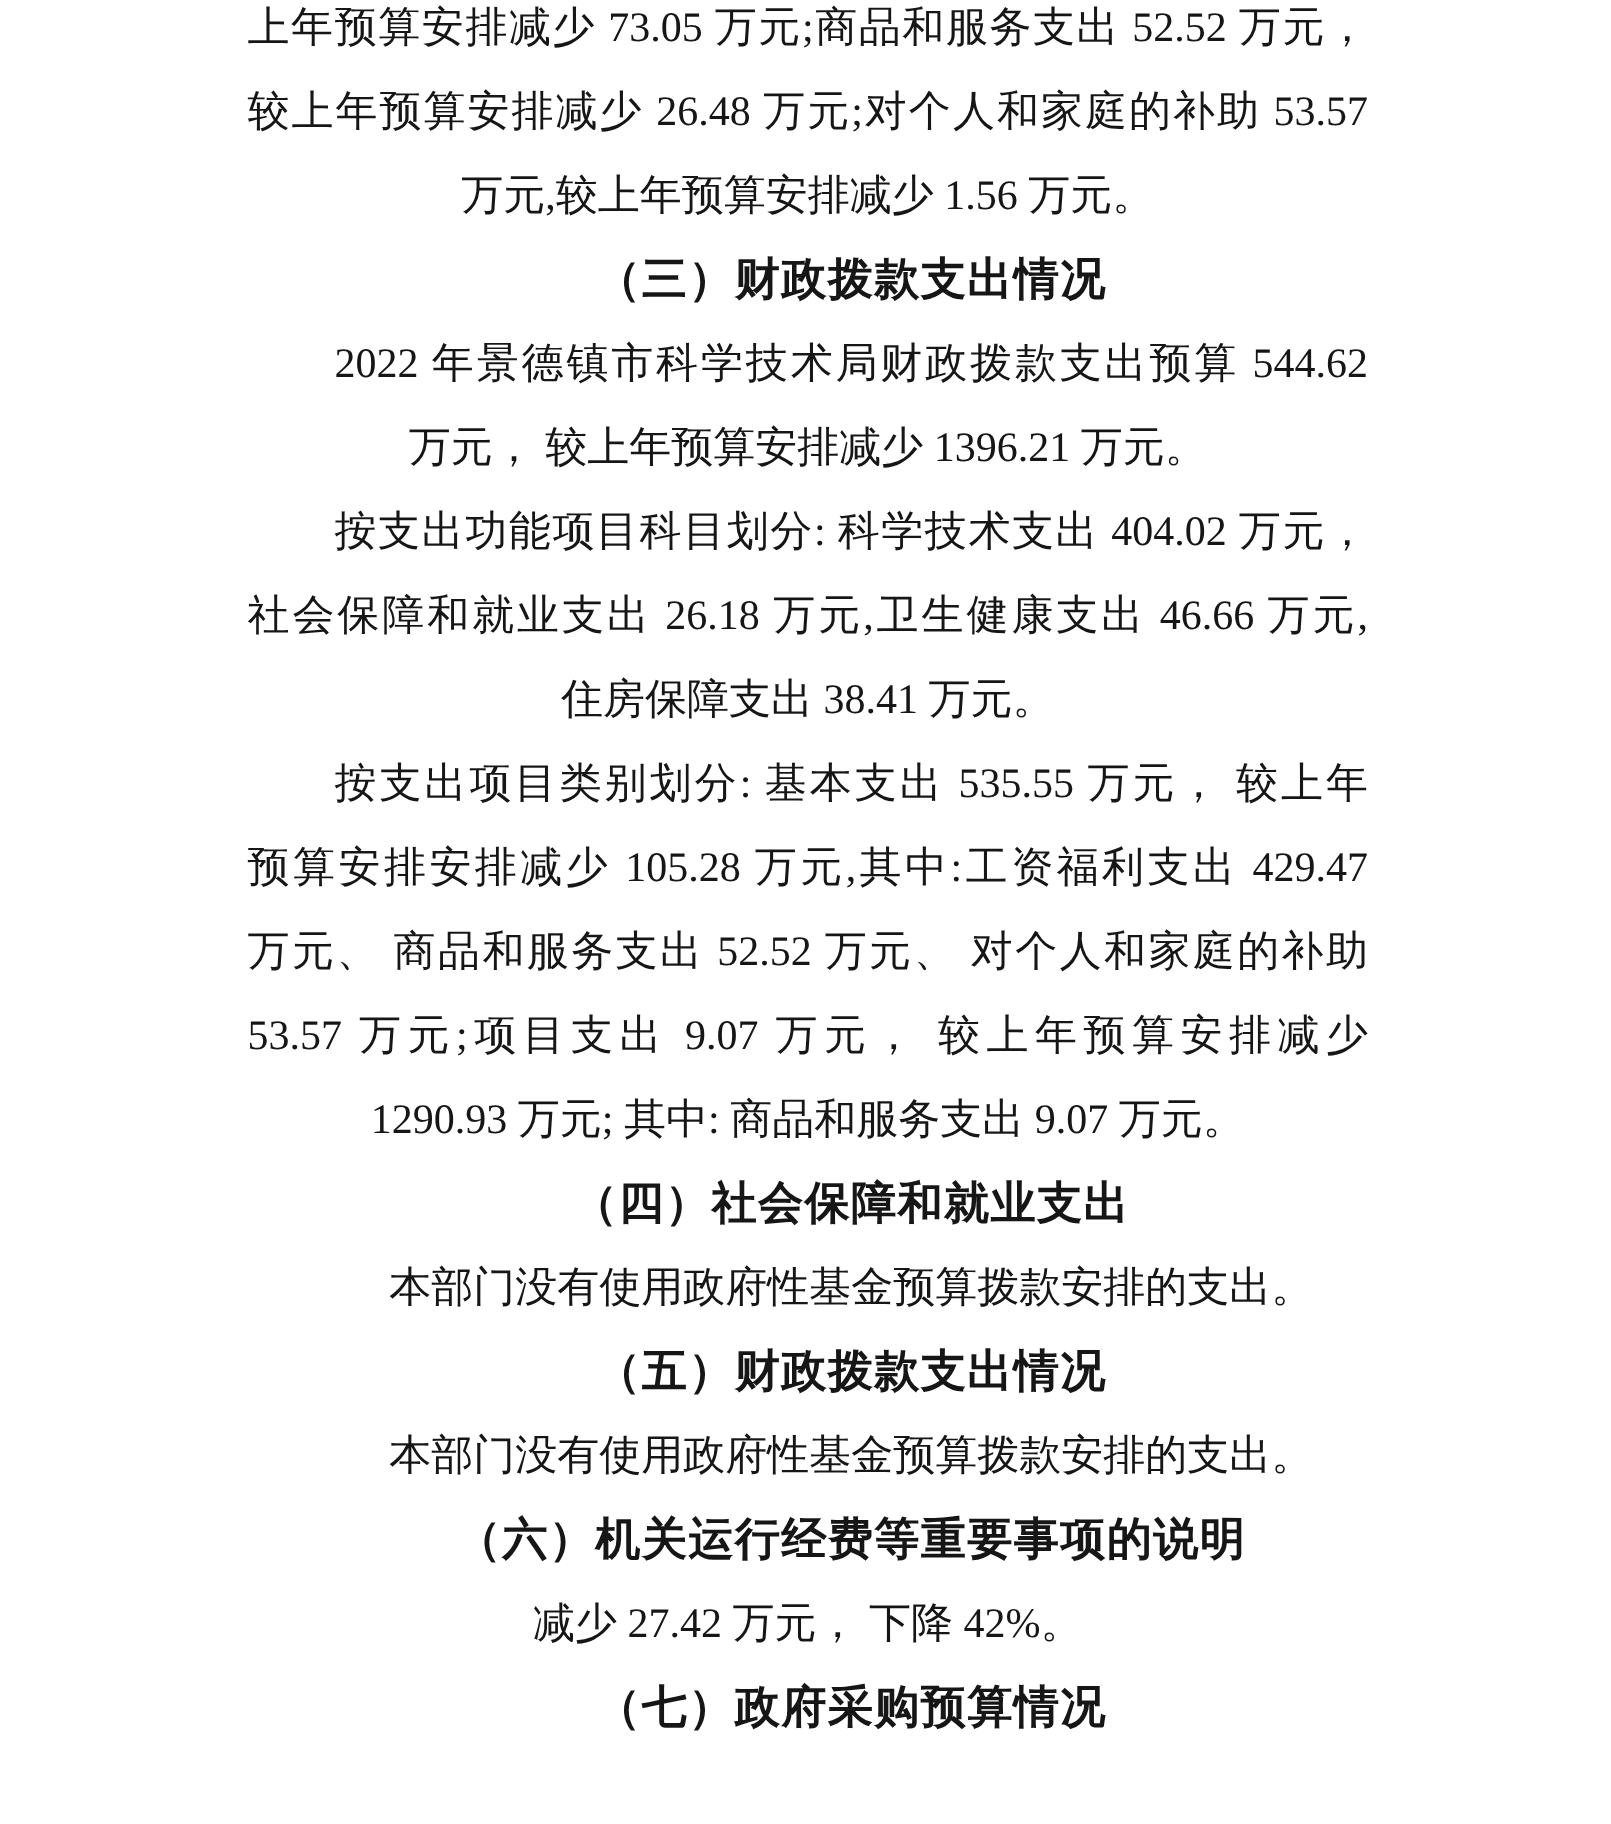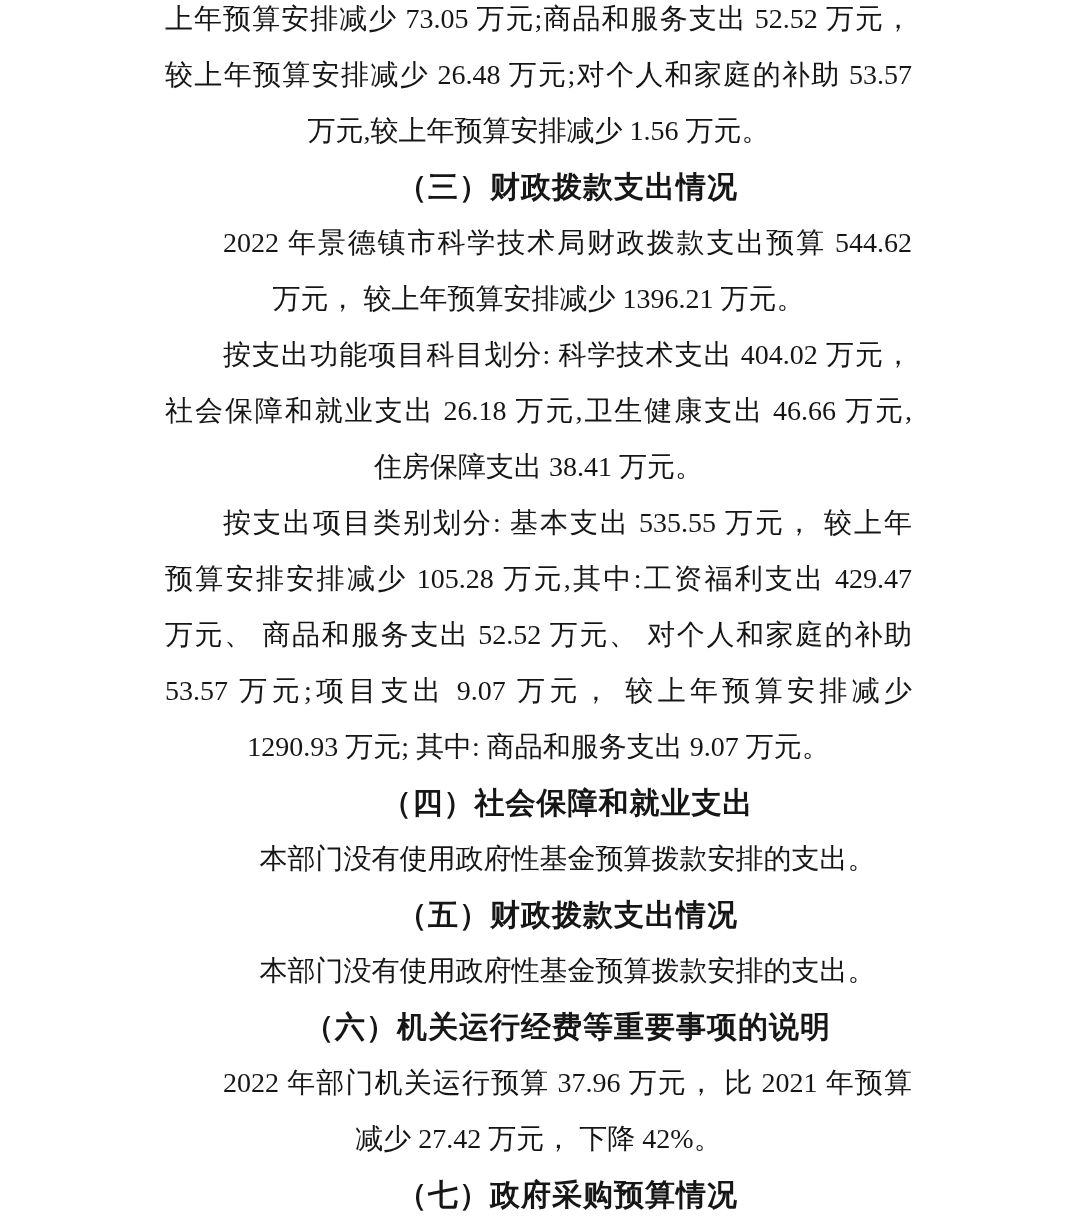--- a/index.html
+++ b/index.html
@@ -66,7 +66,6 @@
       <div class="line heading indent">（五）财政拨款支出情况</div>
       <div class="line body indent">本部门没有使用政府性基金预算拨款安排的支出。</div>
       <div class="line heading indent">（六）机关运行经费等重要事项的说明</div>
-      <div class="line body indent justify">2022 年部门机关运行预算 37.96 万元， 比 2021 年预算</div>
       <div class="line body">减少 27.42 万元， 下降 42%。</div>
       <div class="line heading indent">（七）政府采购预算情况</div>
     </div>

